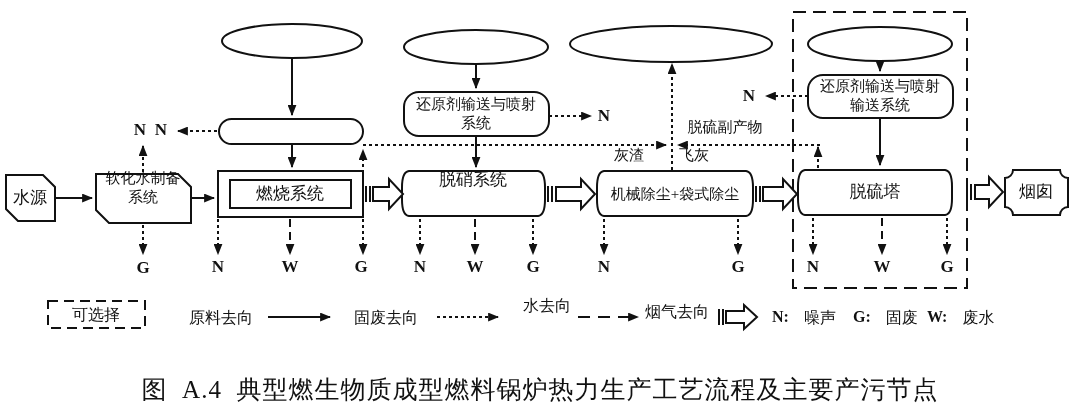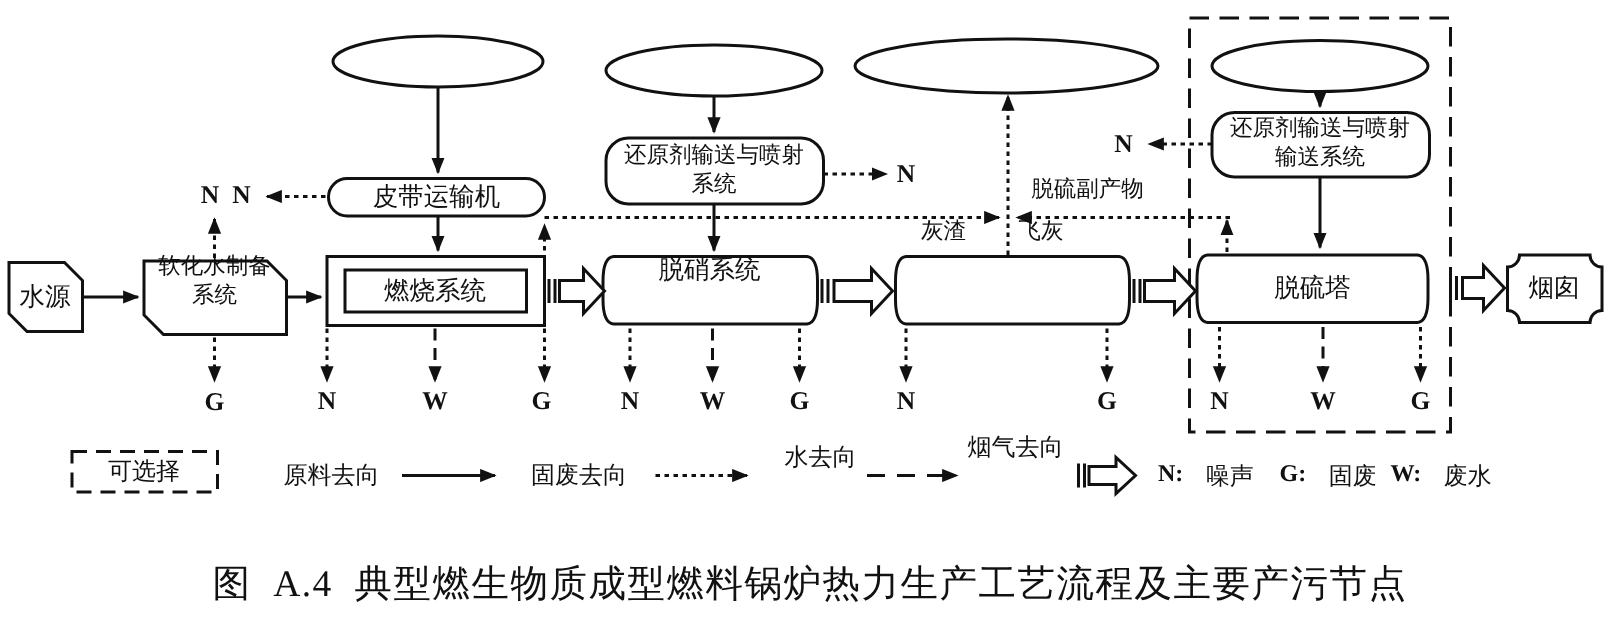--- a/index.html
+++ b/index.html
@@ -110,7 +110,6 @@
   <div class="t s17" style="left:30px;top:198px">水源</div>
   <div class="t s15" style="left:143px;top:188px">软化水制备
 系统</div>
-  <div class="t s17" style="left:291px;top:131px">皮带运输机</div>
   <div class="t s17" style="left:290px;top:194px">燃烧系统</div>
   <div class="t s15" style="left:476px;top:114px">还原剂输送与喷射
 系统</div>

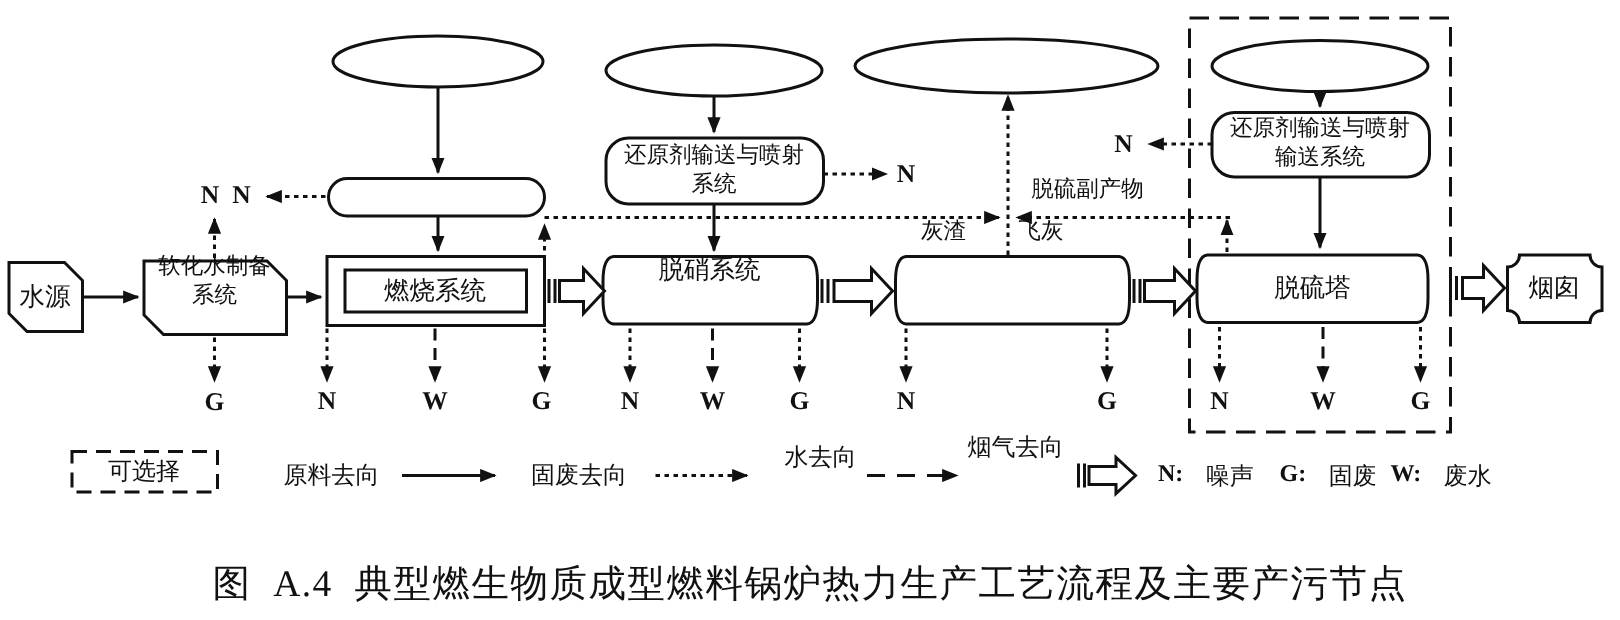--- a/index.html
+++ b/index.html
@@ -114,6 +114,7 @@
   <div class="t s15" style="left:476px;top:114px">还原剂输送与喷射
 系统</div>
   <div class="t s17" style="left:473px;top:180px">脱硝系统</div>
+  <div class="t s15" style="left:675px;top:194px">机械除尘+袋式除尘</div>
   <div class="t s15" style="left:880px;top:96px">还原剂输送与喷射
 输送系统</div>
   <div class="t s17" style="left:875px;top:192px">脱硫塔</div>

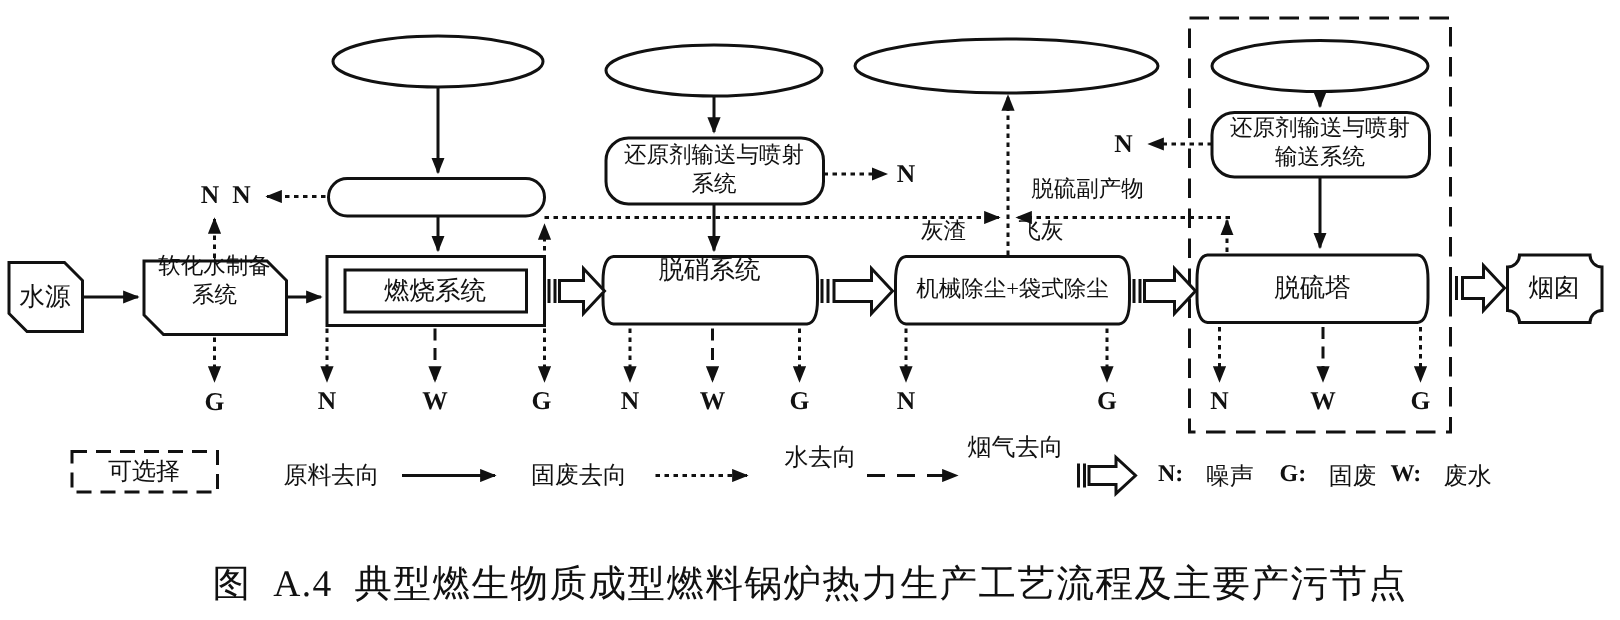--- a/index.html
+++ b/index.html
@@ -145,7 +145,7 @@
   <div class="t lg" style="left:221px;top:318px">原料去向</div>
   <div class="t lg" style="left:386px;top:318px">固废去向</div>
   <div class="t lg" style="left:547px;top:306px">水去向</div>
-  <div class="t lg" style="left:677px;top:299px">烟气去向</div>
+  <div class="t lg" style="left:677px;top:312px">烟气去向</div>
 
   <div class="pair" style="left:772px;top:318px">
     <span>N:</span>

